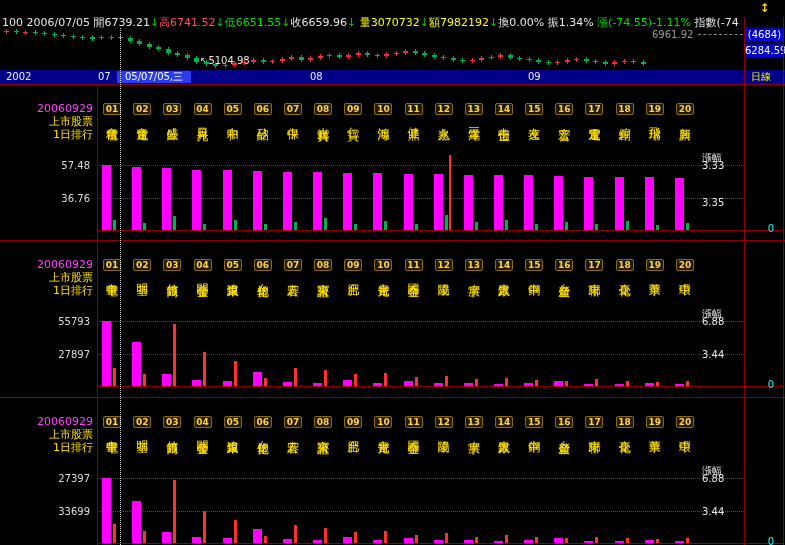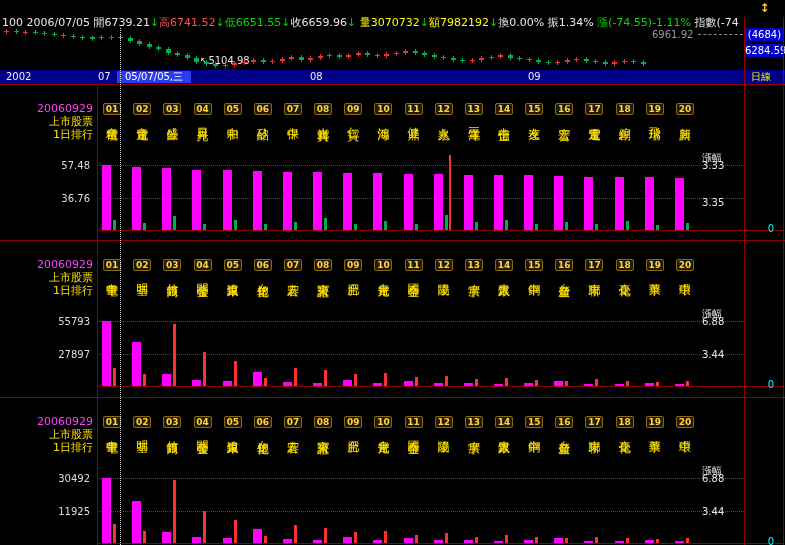--- a/index.html
+++ b/index.html
@@ -410,7 +410,7 @@
       <div class="sideL" style="top: 18px; color: rgb(255, 64, 255);">20060929</div>
       <div class="sideL" style="top: 31px; color: rgb(255, 224, 0);">上市股票</div>
       <div class="sideL" style="top: 44px; color: rgb(255, 224, 0);">1日排行</div>
-      <div class="axisL" style="top: 80px;">30492</div>
+      <div class="axisL" style="top: 80px;">27397</div>
       <div class="axisL" style="top: 112.5px;">11925</div>
       <div class="grid" style="left: 97px; width: 647px; top: 80px;"></div>
       <div class="grid" style="left: 97px; width: 647px; top: 112.5px;"></div>

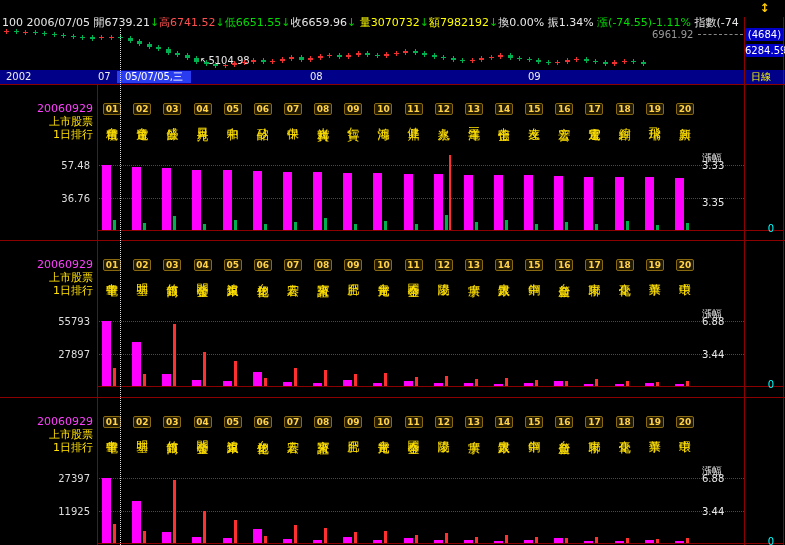--- a/index.html
+++ b/index.html
@@ -411,7 +411,7 @@
       <div class="sideL" style="top: 31px; color: rgb(255, 224, 0);">上市股票</div>
       <div class="sideL" style="top: 44px; color: rgb(255, 224, 0);">1日排行</div>
       <div class="axisL" style="top: 80px;">27397</div>
-      <div class="axisL" style="top: 112.5px;">11925</div>
+      <div class="axisL" style="top: 112.5px;">33699</div>
       <div class="grid" style="left: 97px; width: 647px; top: 80px;"></div>
       <div class="grid" style="left: 97px; width: 647px; top: 112.5px;"></div>
       <div class="baseline" style="left: 97px; width: 686px; top: 145px;"></div>

